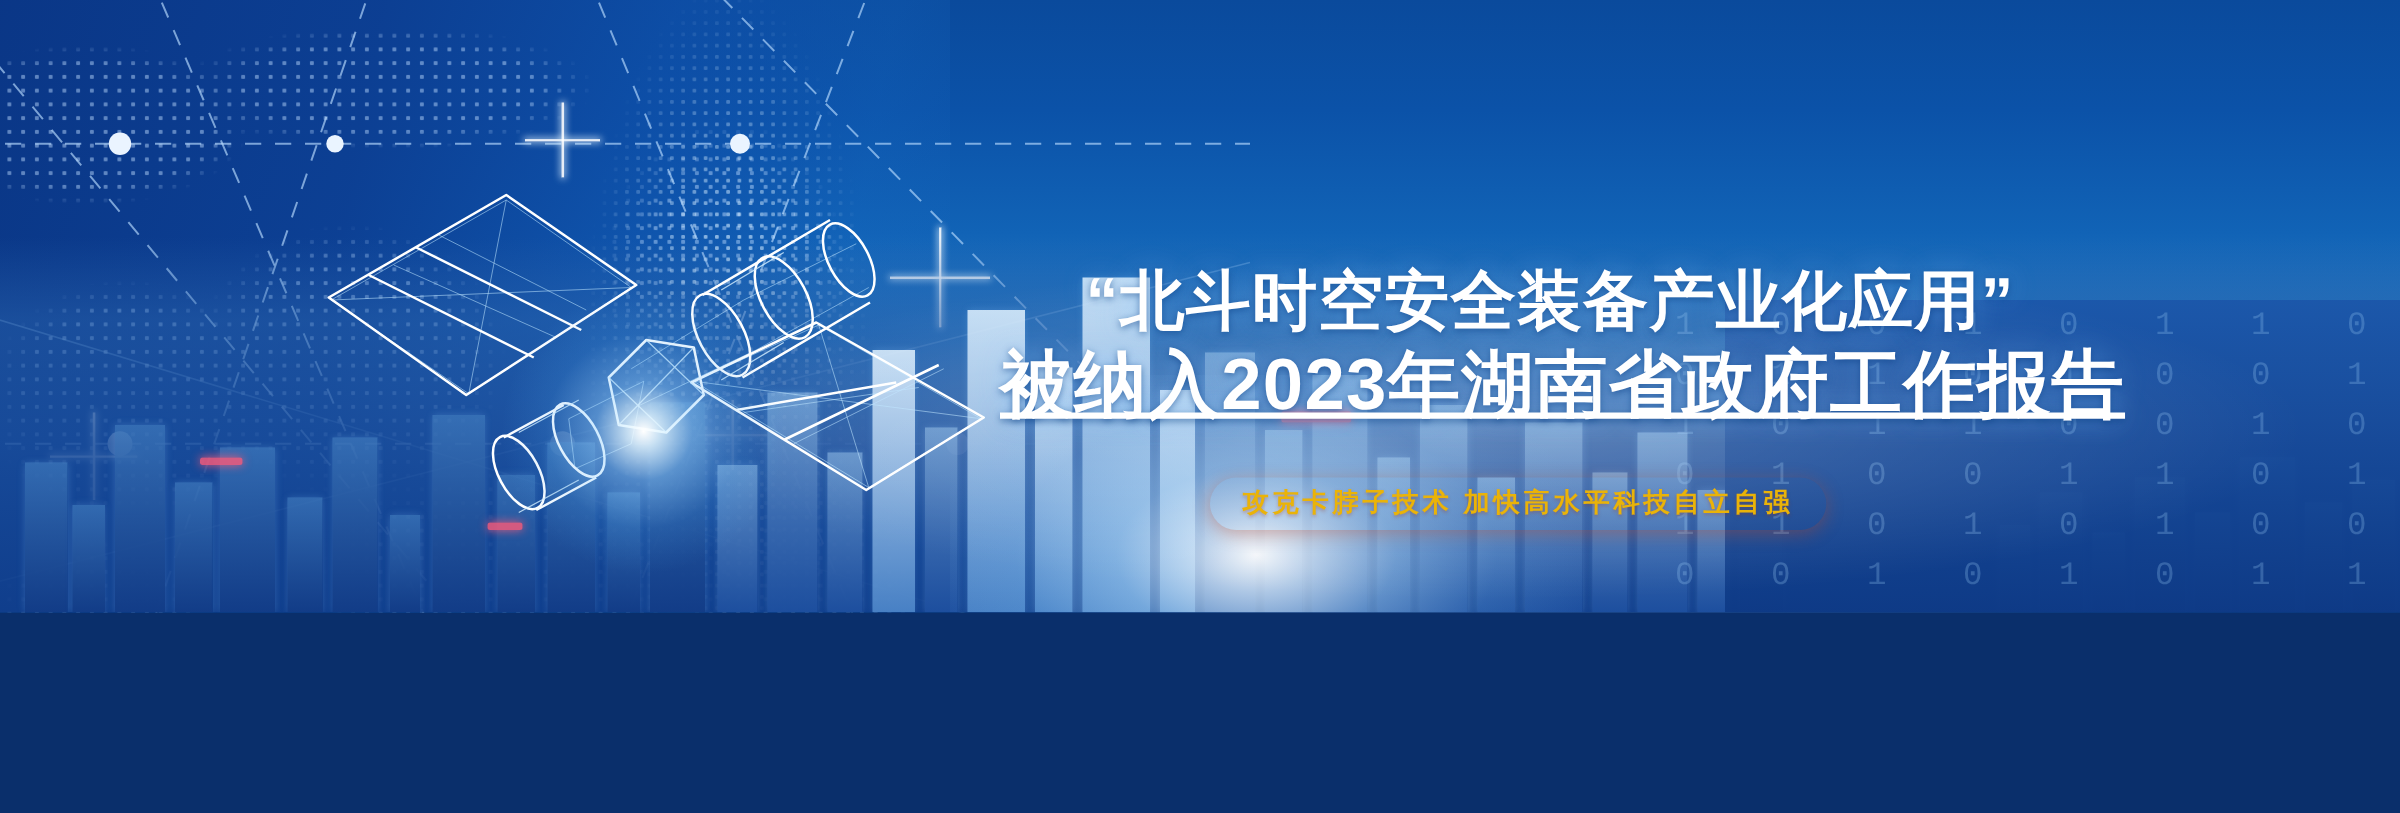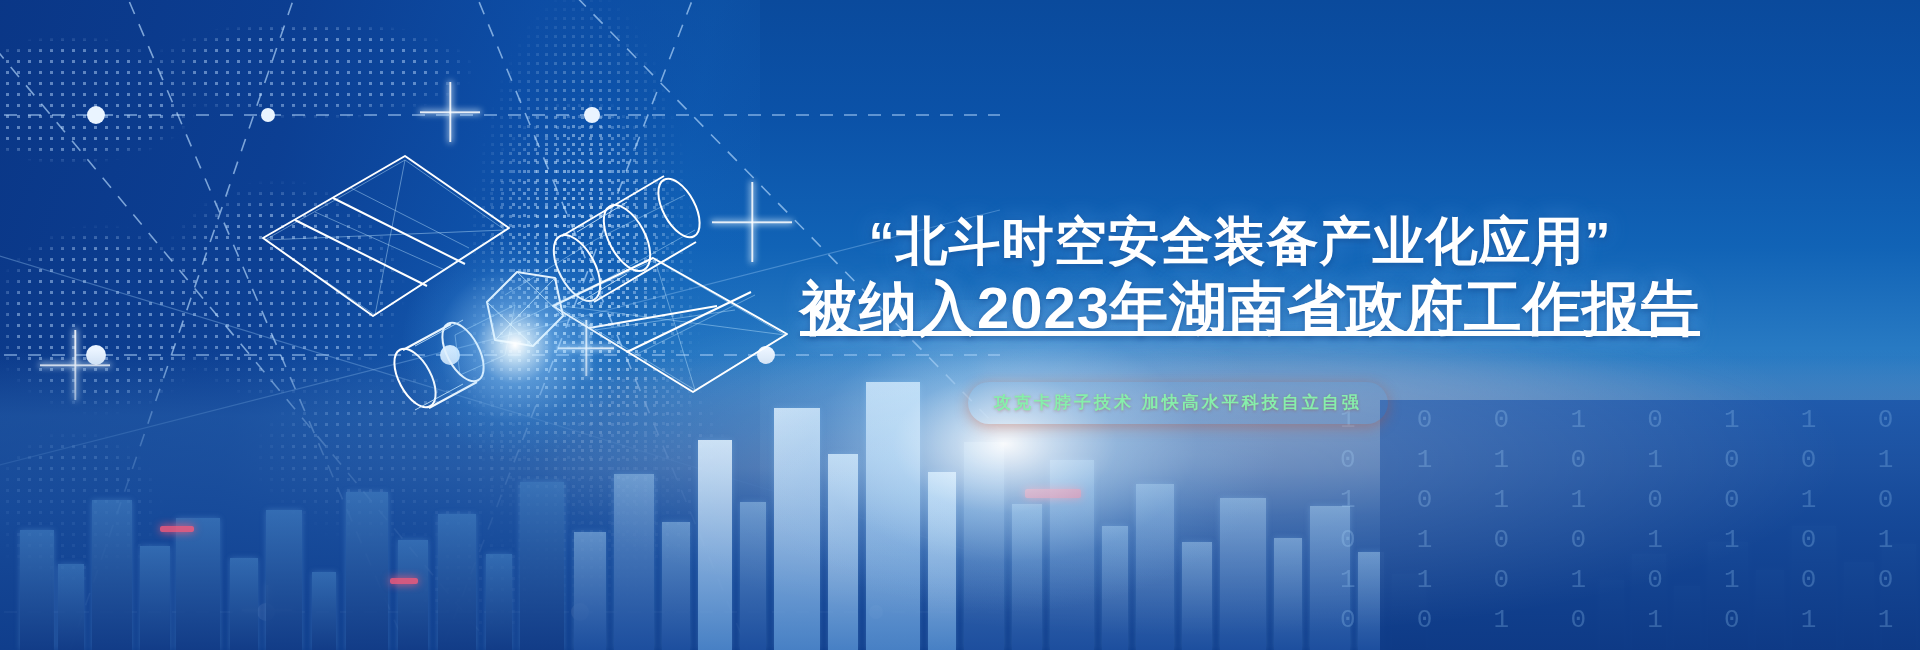--- a/index.html
+++ b/index.html
@@ -10,7 +10,7 @@
   .banner {
     position: relative;
     width: 1920px;
-    height: 650px;
+    height: 490px;
     overflow: hidden;
     font-family: "Liberation Sans", "DejaVu Sans", sans-serif;
     background: #0c52a5;

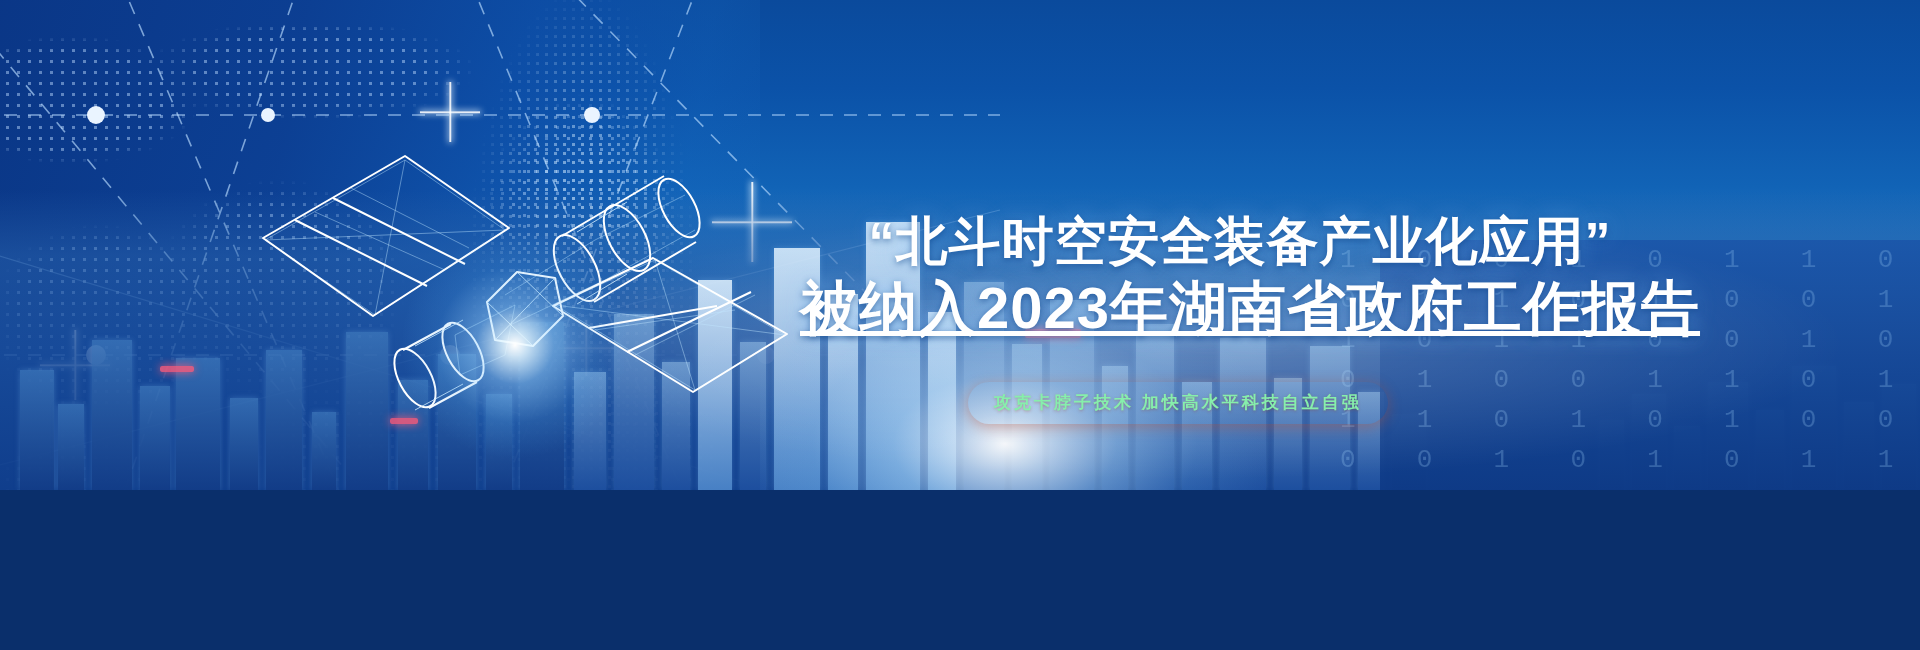--- a/index.html
+++ b/index.html
@@ -237,8 +237,8 @@
     line-height: 42px;
     padding: 0 26px;
     border-radius: 21px;
-    color: #86efac;
-    font-size: 17px;
+    color: #eab308;
+    font-size: 21px;
     font-weight: bold;
     letter-spacing: 3px;
     white-space: nowrap;

